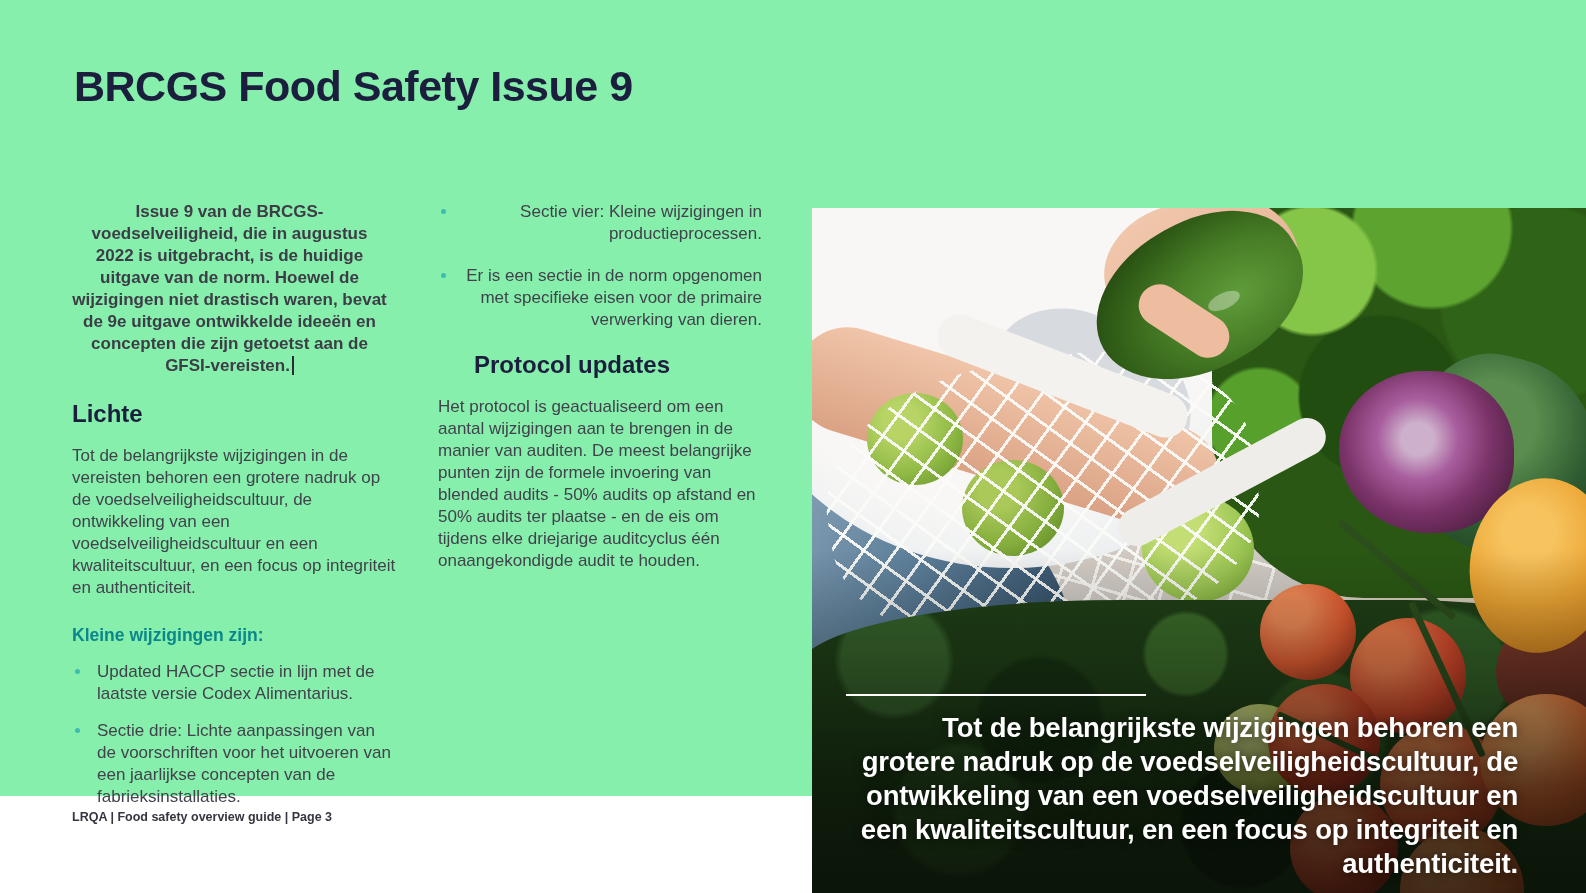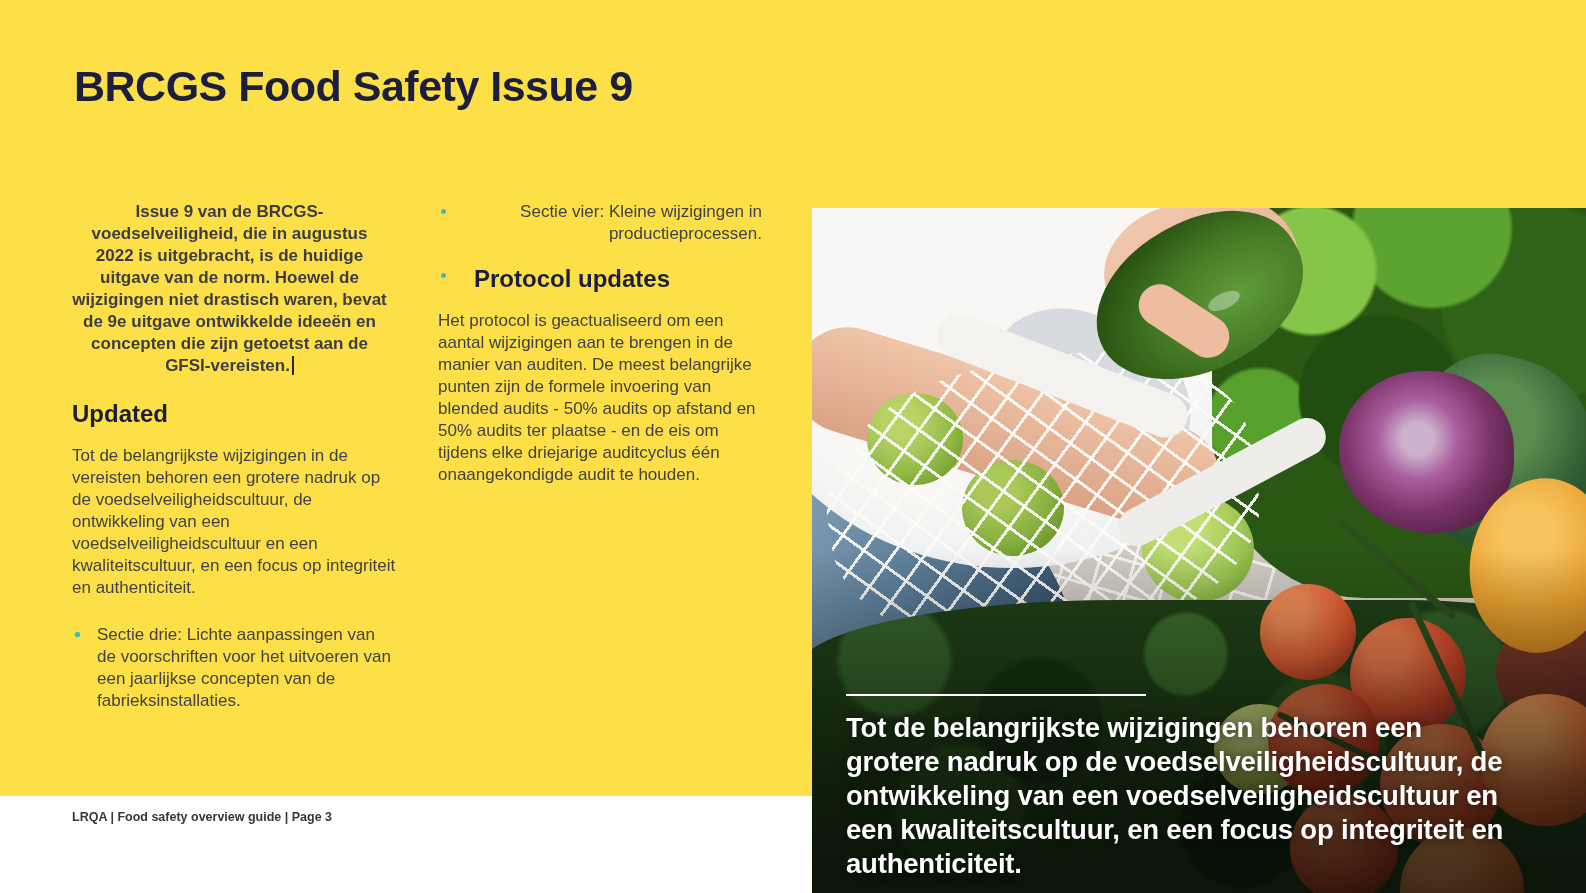--- a/index.html
+++ b/index.html
@@ -10,7 +10,7 @@
     font-family:"Liberation Sans","DejaVu Sans",sans-serif;
     -webkit-font-smoothing:antialiased;
   }
-  .canvas { position:relative; width:1586px; height:796px; background:#fde047; }
+  .canvas { position:relative; width:1586px; height:796px; background:#86efac; }
 
   
   .page-title {

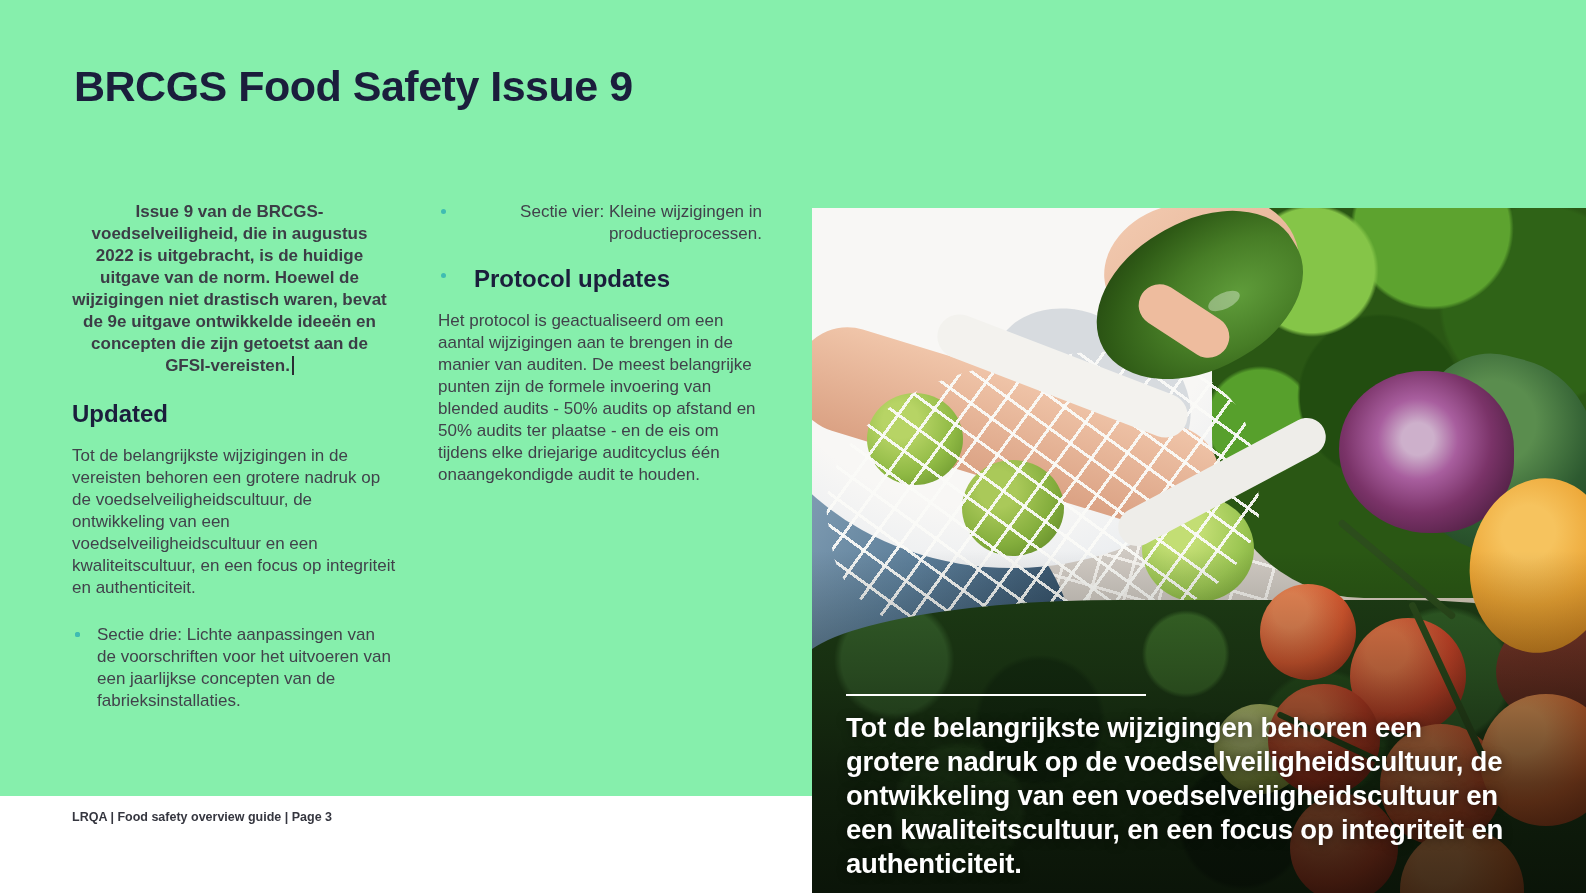--- a/index.html
+++ b/index.html
@@ -163,7 +163,7 @@
   <section class="col col-mid">
     <ul class="blist">
       <li><span class="dot"></span><span>Sectie vier: Kleine wijzigingen in productieprocessen.</span></li>
-      <li><span class="dot"></span></li>
+      <li><span class="dot"></span><span>Er is een sectie in de norm opgenomen met specifieke eisen voor de primaire verwerking van dieren.</span></li>
     </ul>
     <h2 class="sec">Protocol updates</h2>
     <p class="body">Het protocol is geactualiseerd om een aantal wijzigingen aan te brengen in de manier van auditen. De meest belangrijke punten zijn de formele invoering van blended audits - 50% audits op afstand en 50% audits ter plaatse - en de eis om tijdens elke driejarige auditcyclus één onaangekondigde audit te houden.</p>

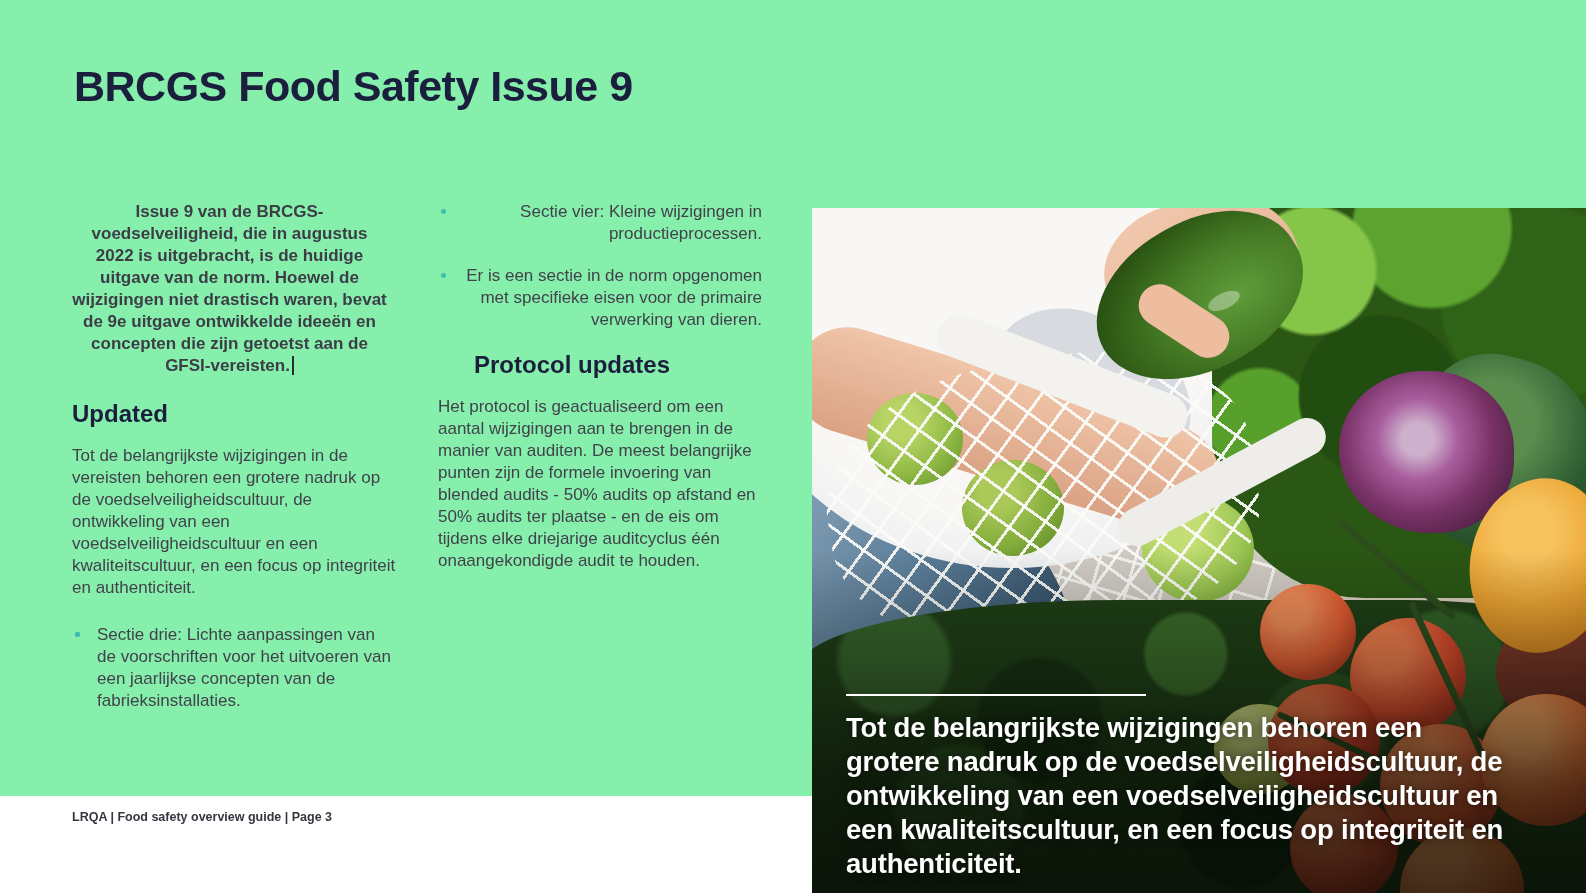--- a/index.html
+++ b/index.html
@@ -152,7 +152,7 @@
 
   <section class="col col-left">
     <p class="intro"><span>Issue 9 van de BRCGS-voedselveiligheid, die in augustus 2022 is uitgebracht, is de huidige uitgave van de norm. Hoewel de wijzigingen niet drastisch waren, bevat de 9e uitgave ontwikkelde ideeën en concepten die zijn getoetst aan de GFSI-vereisten.</span><span class="caret"></span></p>
-    <h2 class="sec">Updated</h2>
+    <h2 class="sec">Lichte</h2>
     <p class="body">Tot de belangrijkste wijzigingen in de vereisten behoren een grotere nadruk op de voedselveiligheidscultuur, de ontwikkeling van een voedselveiligheidscultuur en een kwaliteitscultuur, en een focus op integriteit en authenticiteit.</p>
     <ul class="blist">
       <li><span class="dot"></span></li>

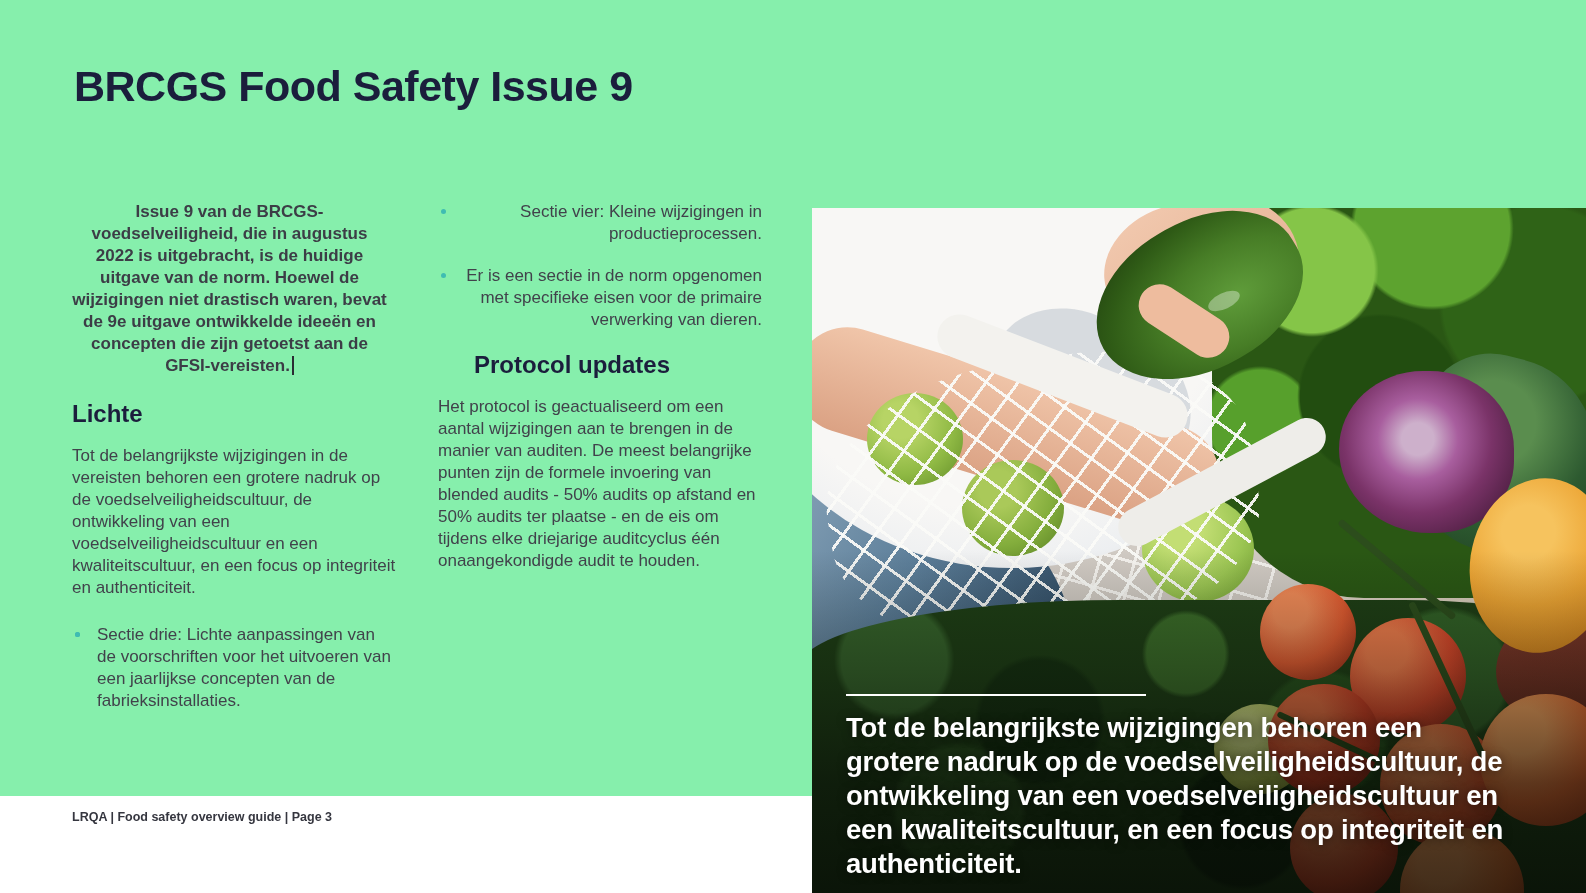--- a/index.html
+++ b/index.html
@@ -154,6 +154,7 @@
     <p class="intro"><span>Issue 9 van de BRCGS-voedselveiligheid, die in augustus 2022 is uitgebracht, is de huidige uitgave van de norm. Hoewel de wijzigingen niet drastisch waren, bevat de 9e uitgave ontwikkelde ideeën en concepten die zijn getoetst aan de GFSI-vereisten.</span><span class="caret"></span></p>
     <h2 class="sec">Lichte</h2>
     <p class="body">Tot de belangrijkste wijzigingen in de vereisten behoren een grotere nadruk op de voedselveiligheidscultuur, de ontwikkeling van een voedselveiligheidscultuur en een kwaliteitscultuur, en een focus op integriteit en authenticiteit.</p>
+    <h3 class="teal">Kleine wijzigingen zijn:</h3>
     <ul class="blist">
       <li><span class="dot"></span></li>
       <li><span class="dot"></span><span>Sectie drie: Lichte aanpassingen van de voorschriften voor het uitvoeren van een jaarlijkse concepten van de fabrieksinstallaties.</span></li>

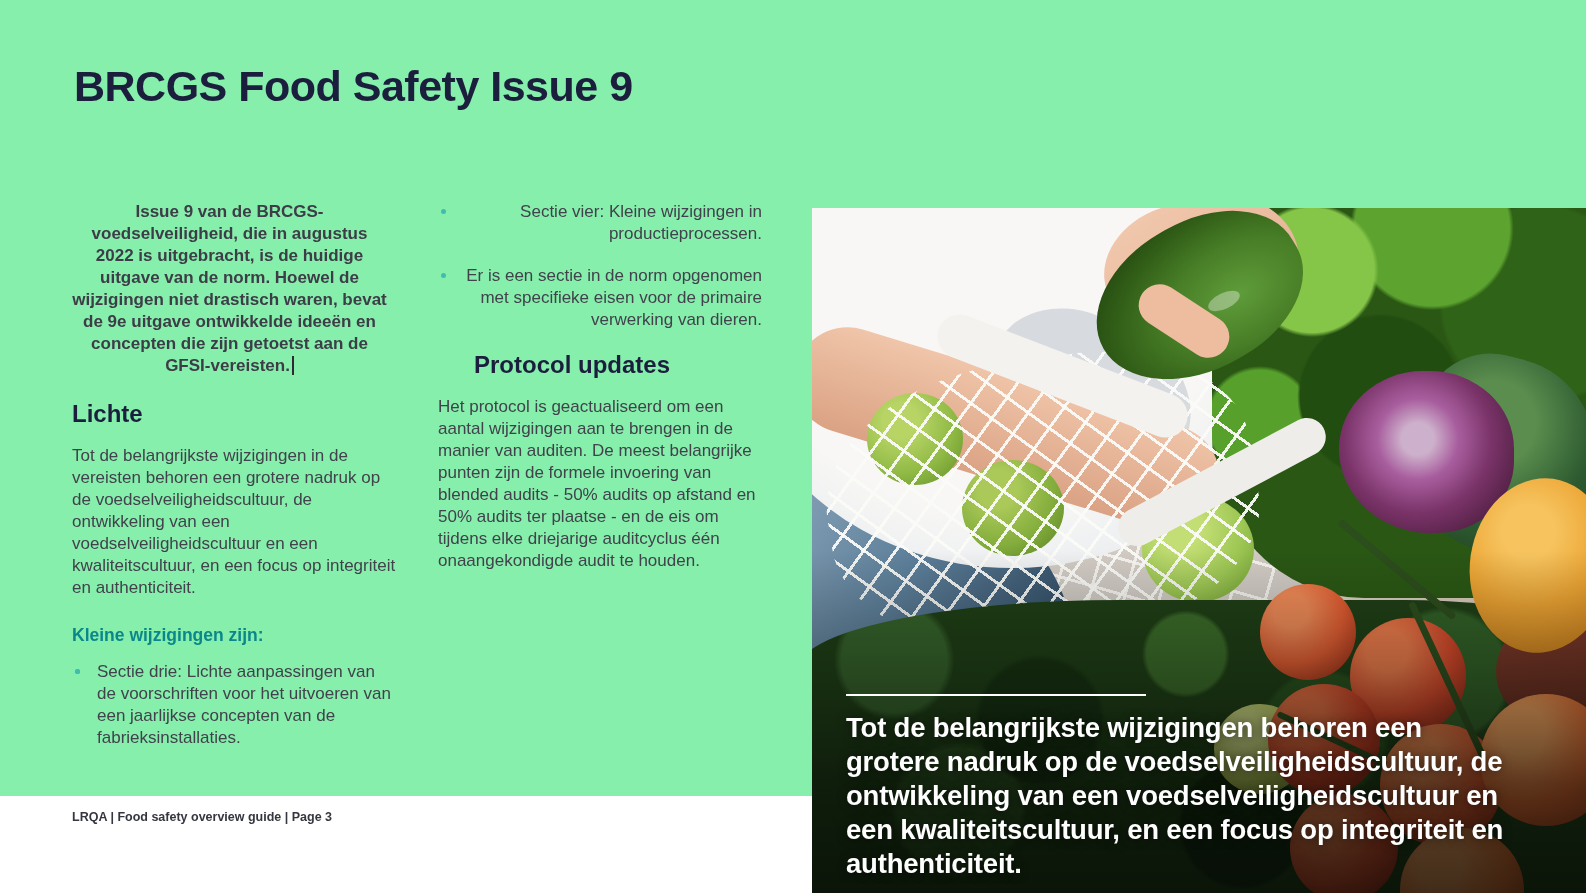--- a/index.html
+++ b/index.html
@@ -156,7 +156,7 @@
     <p class="body">Tot de belangrijkste wijzigingen in de vereisten behoren een grotere nadruk op de voedselveiligheidscultuur, de ontwikkeling van een voedselveiligheidscultuur en een kwaliteitscultuur, en een focus op integriteit en authenticiteit.</p>
     <h3 class="teal">Kleine wijzigingen zijn:</h3>
     <ul class="blist">
-      <li><span class="dot"></span></li>
+      <li><span class="dot"></span><span>Updated HACCP sectie in lijn met de laatste versie Codex Alimentarius.</span></li>
       <li><span class="dot"></span><span>Sectie drie: Lichte aanpassingen van de voorschriften voor het uitvoeren van een jaarlijkse concepten van de fabrieksinstallaties.</span></li>
     </ul>
   </section>

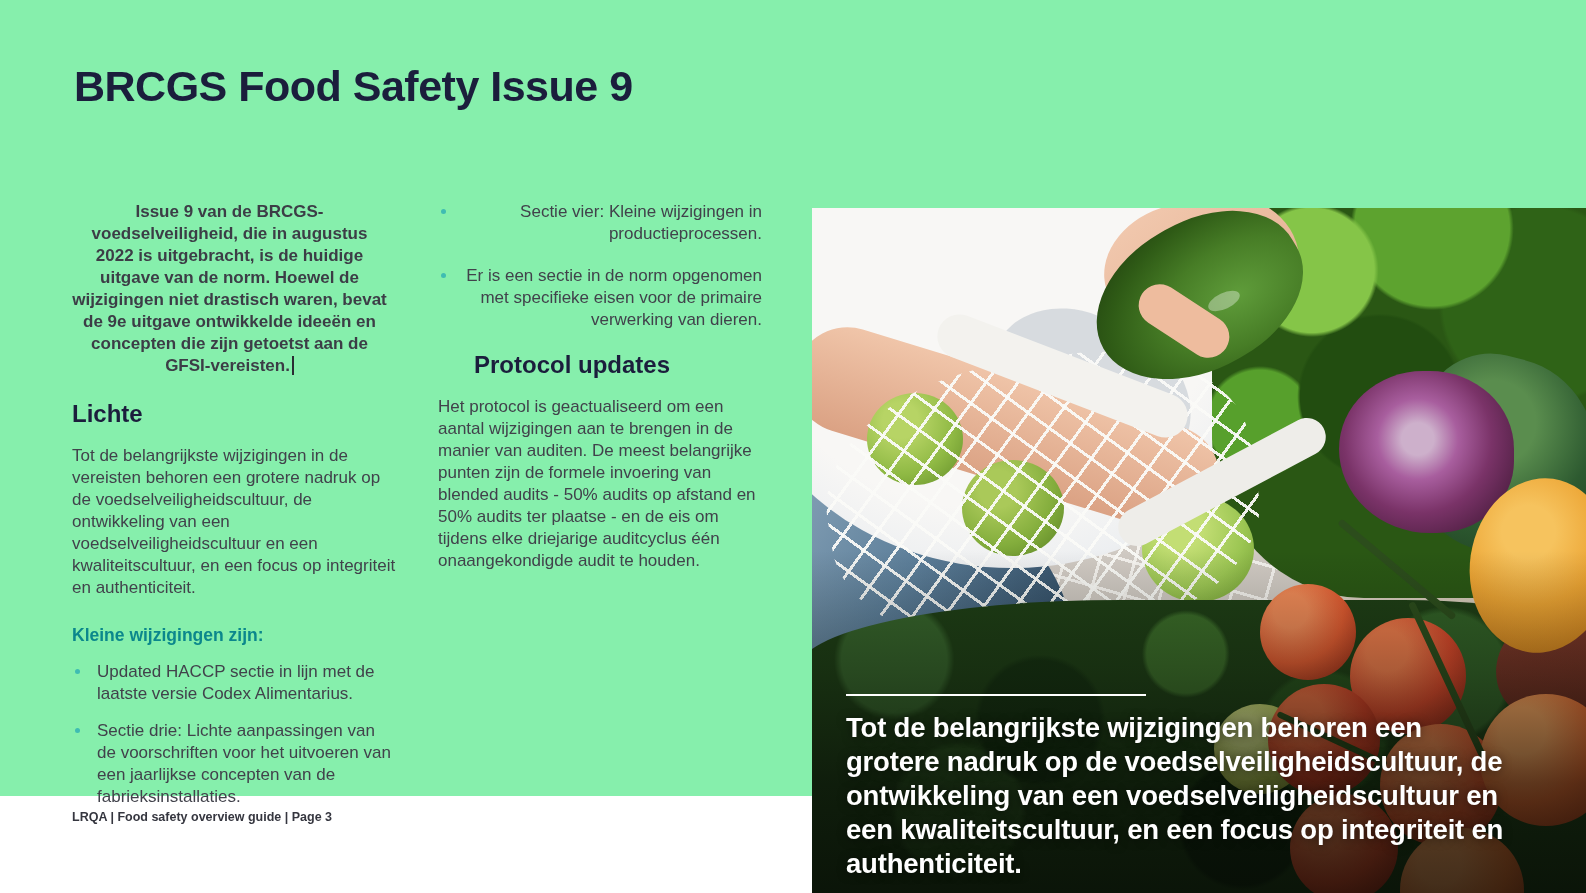--- a/index.html
+++ b/index.html
@@ -140,7 +140,7 @@
   .photo-caption { position:absolute; left:34px; top:486px; width:712px; color:#ffffff; }
   .caption-rule { position:relative !important; width:300px; height:2px; background:#ffffff; margin:0 0 15px 0; }
   .caption-text { margin:0; width:672px; font-size:27.5px; line-height:34px; font-weight:700;
-    letter-spacing:-0.2px; text-shadow:0 1px 10px rgba(0,0,0,.5); }
+    letter-spacing:-0.2px; text-shadow:0 1px 10px rgba(0,0,0,.5);text-align:right; }
 </style>
 </head>
 <body>

